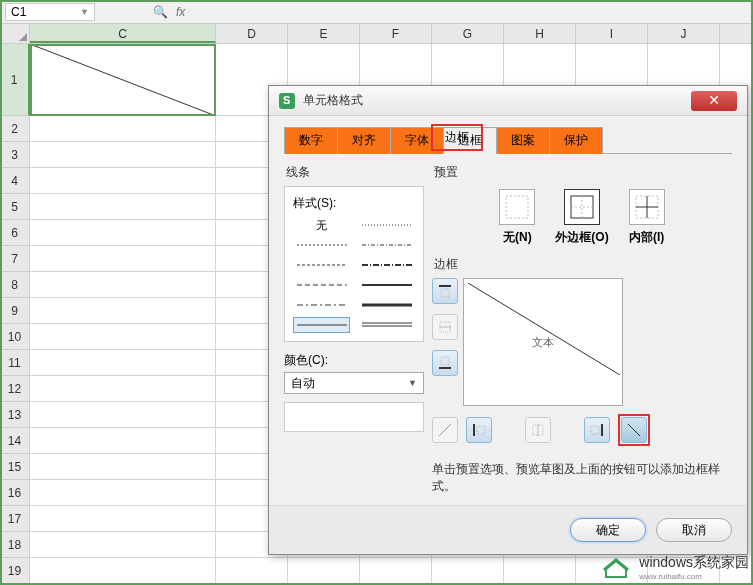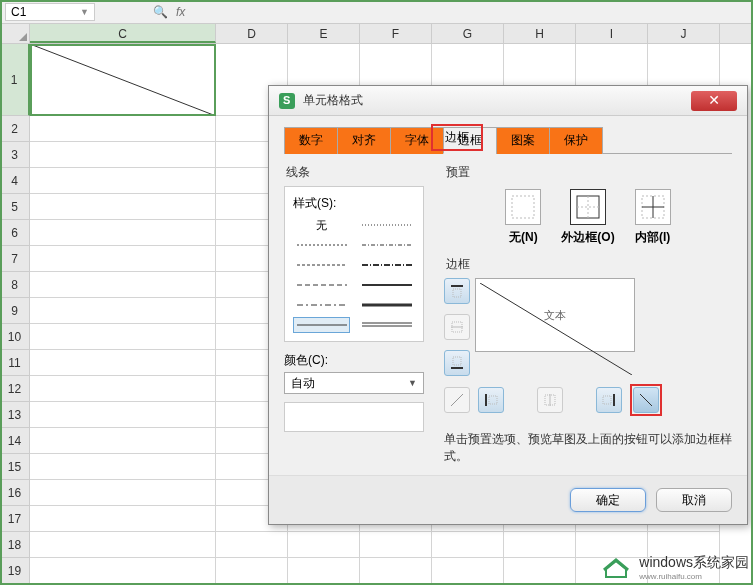--- a/index.html
+++ b/index.html
@@ -49,7 +49,7 @@
     .tab.active { background: #f0f0f0; border-bottom: 1px solid #f0f0f0; }
     .tab-highlight { position: absolute; border: 2px solid #e03030; padding: 3px 12px; left: 147px; top: -2px; }
     
-    .dialog-content { display: flex; gap: 20px; }
+    .dialog-content { display: flex; gap: 8px; }
     .left-panel { flex: 0 0 140px; }
     .right-panel { flex: 1; }
     

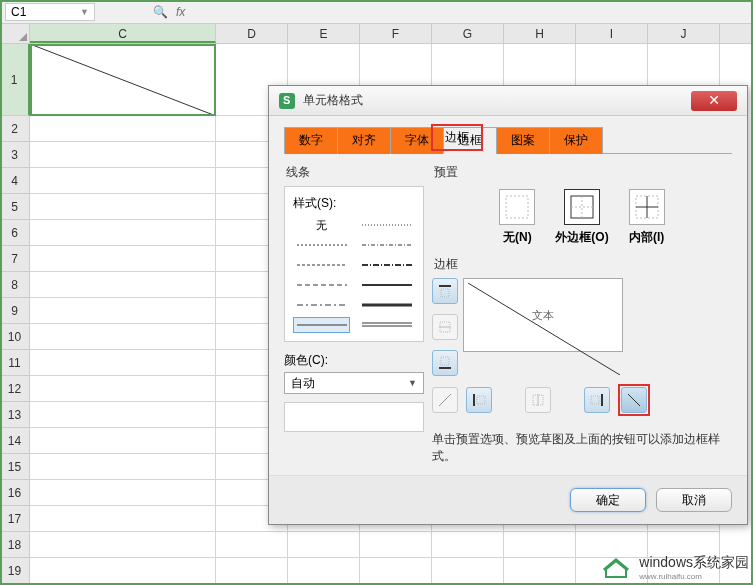--- a/index.html
+++ b/index.html
@@ -75,7 +75,7 @@
     .border-side-btns { display: flex; flex-direction: column; gap: 10px; }
     .border-btn { width: 26px; height: 26px; border: 1px solid #8ab8d8; background: linear-gradient(#e8f0f8,#c8dcec); cursor: pointer; display: flex; align-items: center; justify-content: center; border-radius: 3px; }
     .border-btn.plain { background: #f4f4f4; border-color: #ccc; }
-    .preview-box { width: 160px; height: 74px; border: 1px solid #aaa; background: #fff; position: relative; }
+    .preview-box { width: 160px; height: 128px; border: 1px solid #aaa; background: #fff; position: relative; }
     .preview-diag { position: absolute; inset: 4px; }
     .preview-text { position: absolute; left: 50%; top: 50%; transform: translate(-50%,-50%); font-size: 11px; color: #666; }
     

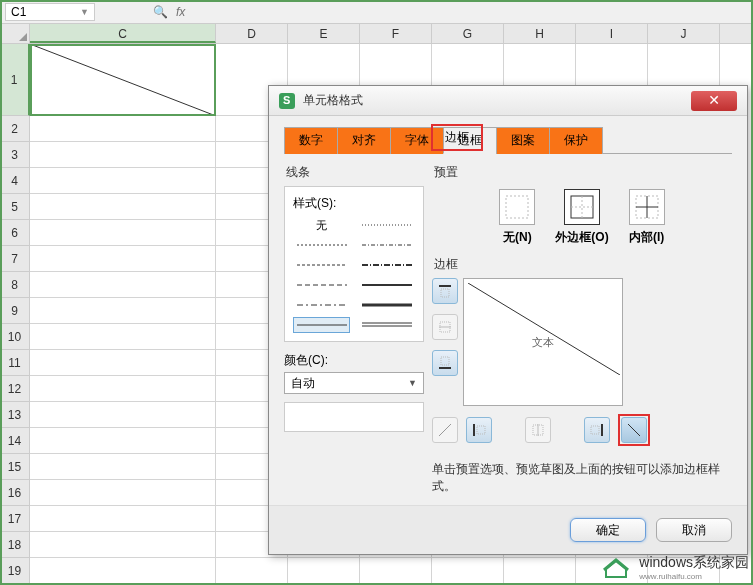--- a/index.html
+++ b/index.html
@@ -85,7 +85,7 @@
     .hint-text { margin-top: 15px; color: #333; }
     
     .dialog-buttons { display: flex; justify-content: flex-end; gap: 10px; padding: 12px 15px; border-top: 1px solid #ddd; background: #eaeaea; }
-    .dlg-btn { width: 76px; height: 24px; border: 1px solid #aaa; background: linear-gradient(#fdfdfd,#e8e8e8); cursor: pointer; border-radius: 6px; }
+    .dlg-btn { width: 76px; height: 24px; border: 1px solid #aaa; background: linear-gradient(#fdfdfd,#e8e8e8); cursor: pointer; border-radius: 12px; }
     .dlg-btn.primary { border-color: #6a9eda; box-shadow: 0 0 3px #8ab8e8; }
     
     

